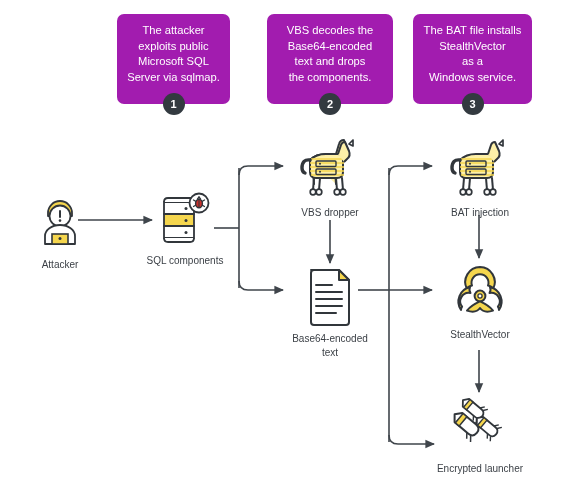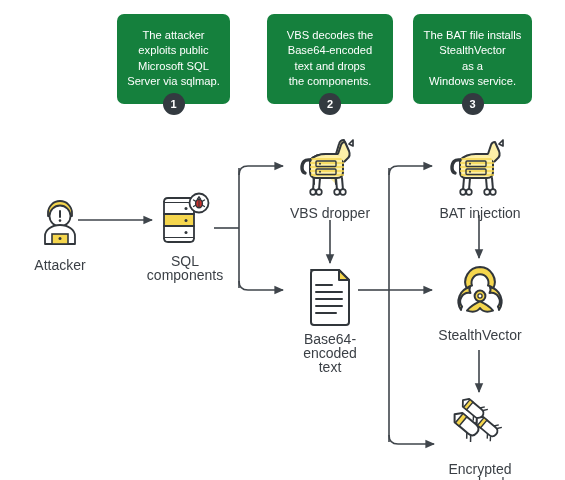--- a/index.html
+++ b/index.html
@@ -38,7 +38,7 @@
   .callout {
     position: absolute;
     box-sizing: border-box;
-    background: #15803d;
+    background: #a21caf;
     border-radius: 7px;
     color: #ffffff;
     font-size: 11.2px;
@@ -46,7 +46,6 @@
     text-align: center;
     padding: 9px 8px 10px 8px;
     display: flex;
-    align-items: center;
     justify-content: center;
   }
   .callout .ctext {

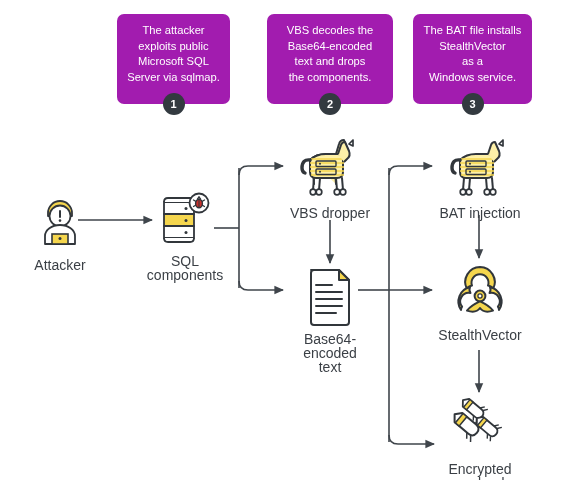--- a/index.html
+++ b/index.html
@@ -86,7 +86,7 @@
   }
   .node .nlabel {
     margin-top: 6px;
-    font-size: 14px;
+    font-size: 10px;
     line-height: 14px;
     text-align: center;
     color: #3a3f45;

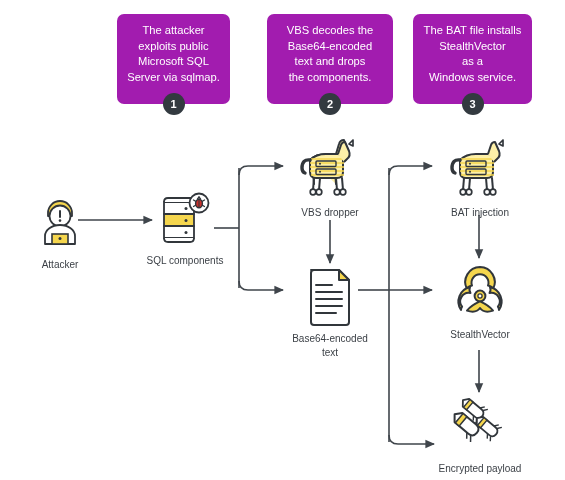--- a/index.html
+++ b/index.html
@@ -385,7 +385,7 @@
         </g>
       </svg>
     </span>
-    <span class="nlabel">Encrypted payload</span>
+    <span class="nlabel">Encrypted launcher</span>
   </div>
 
 </div>

